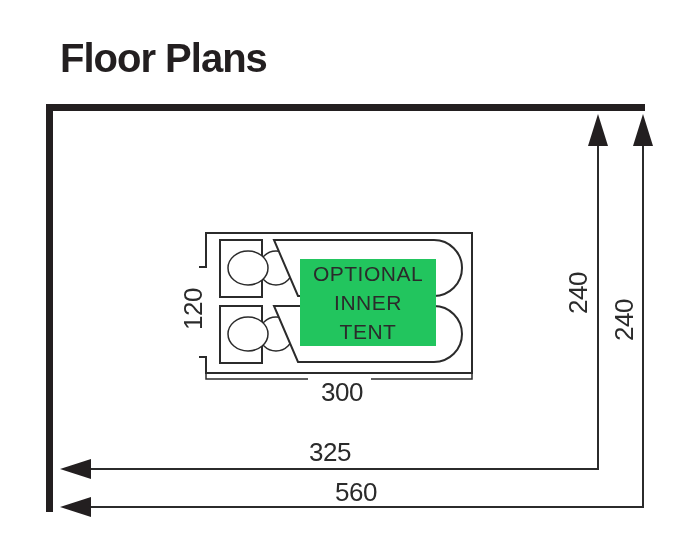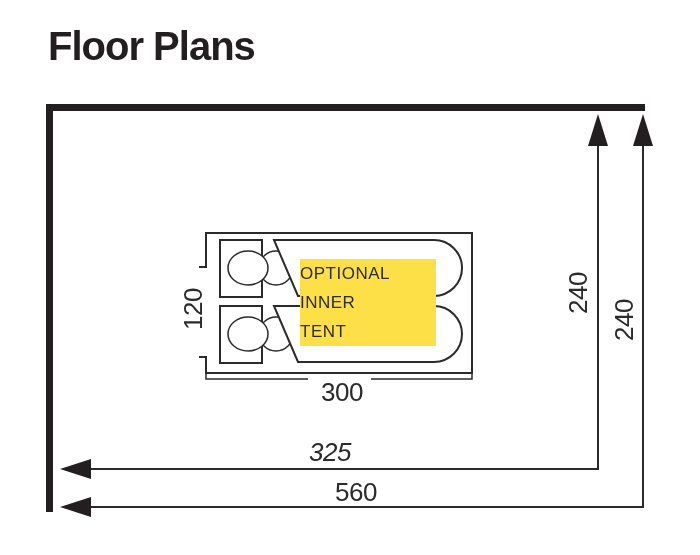--- a/index.html
+++ b/index.html
@@ -13,7 +13,7 @@
   .page-title{
     position:absolute;
     left:44px;top:20px;
-    margin:4px;
+    margin:16px;
     font-size:40px;
     font-weight:700;
     letter-spacing:-1px;

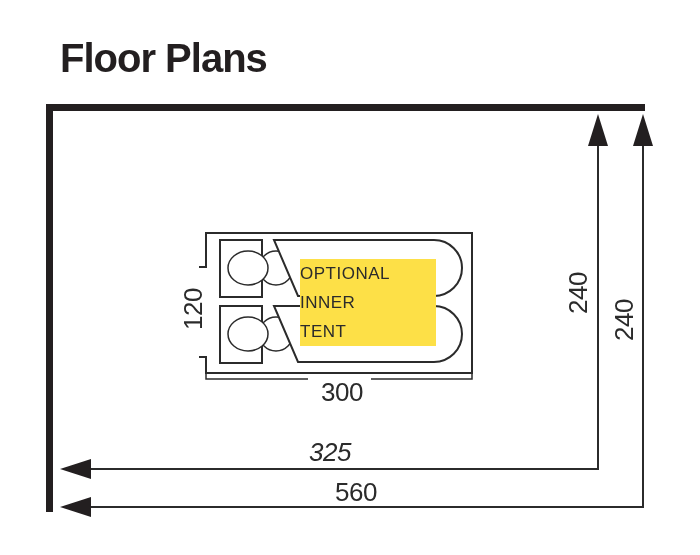--- a/index.html
+++ b/index.html
@@ -33,11 +33,12 @@
     position:absolute;
     left:300px;top:259px;
     width:136px;
-    background:#fde047;
-    font-size:17px;
+    background:#22c55e;
+    font-size:21px;
     line-height:29px;
     letter-spacing:0.5px;
     color:#2b2b2b;
+    text-align:center;
     white-space:pre-line;
   }
 </style>

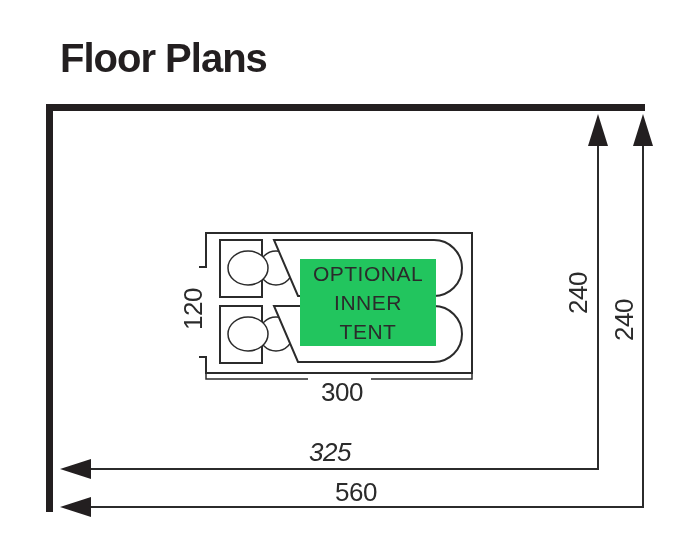--- a/index.html
+++ b/index.html
@@ -96,7 +96,7 @@
 
   <div class="dim-label rot" style="left:589px;top:308px;width:70px;">240</div>
 
-  <div class="dim-label" style="left:290px;top:440px;width:80px;font-style:italic;">325</div>
+  <div class="dim-label" style="left:290px;top:440px;width:80px;">325</div>
 
   <div class="dim-label" style="left:316px;top:480px;width:80px;">560</div>
 

